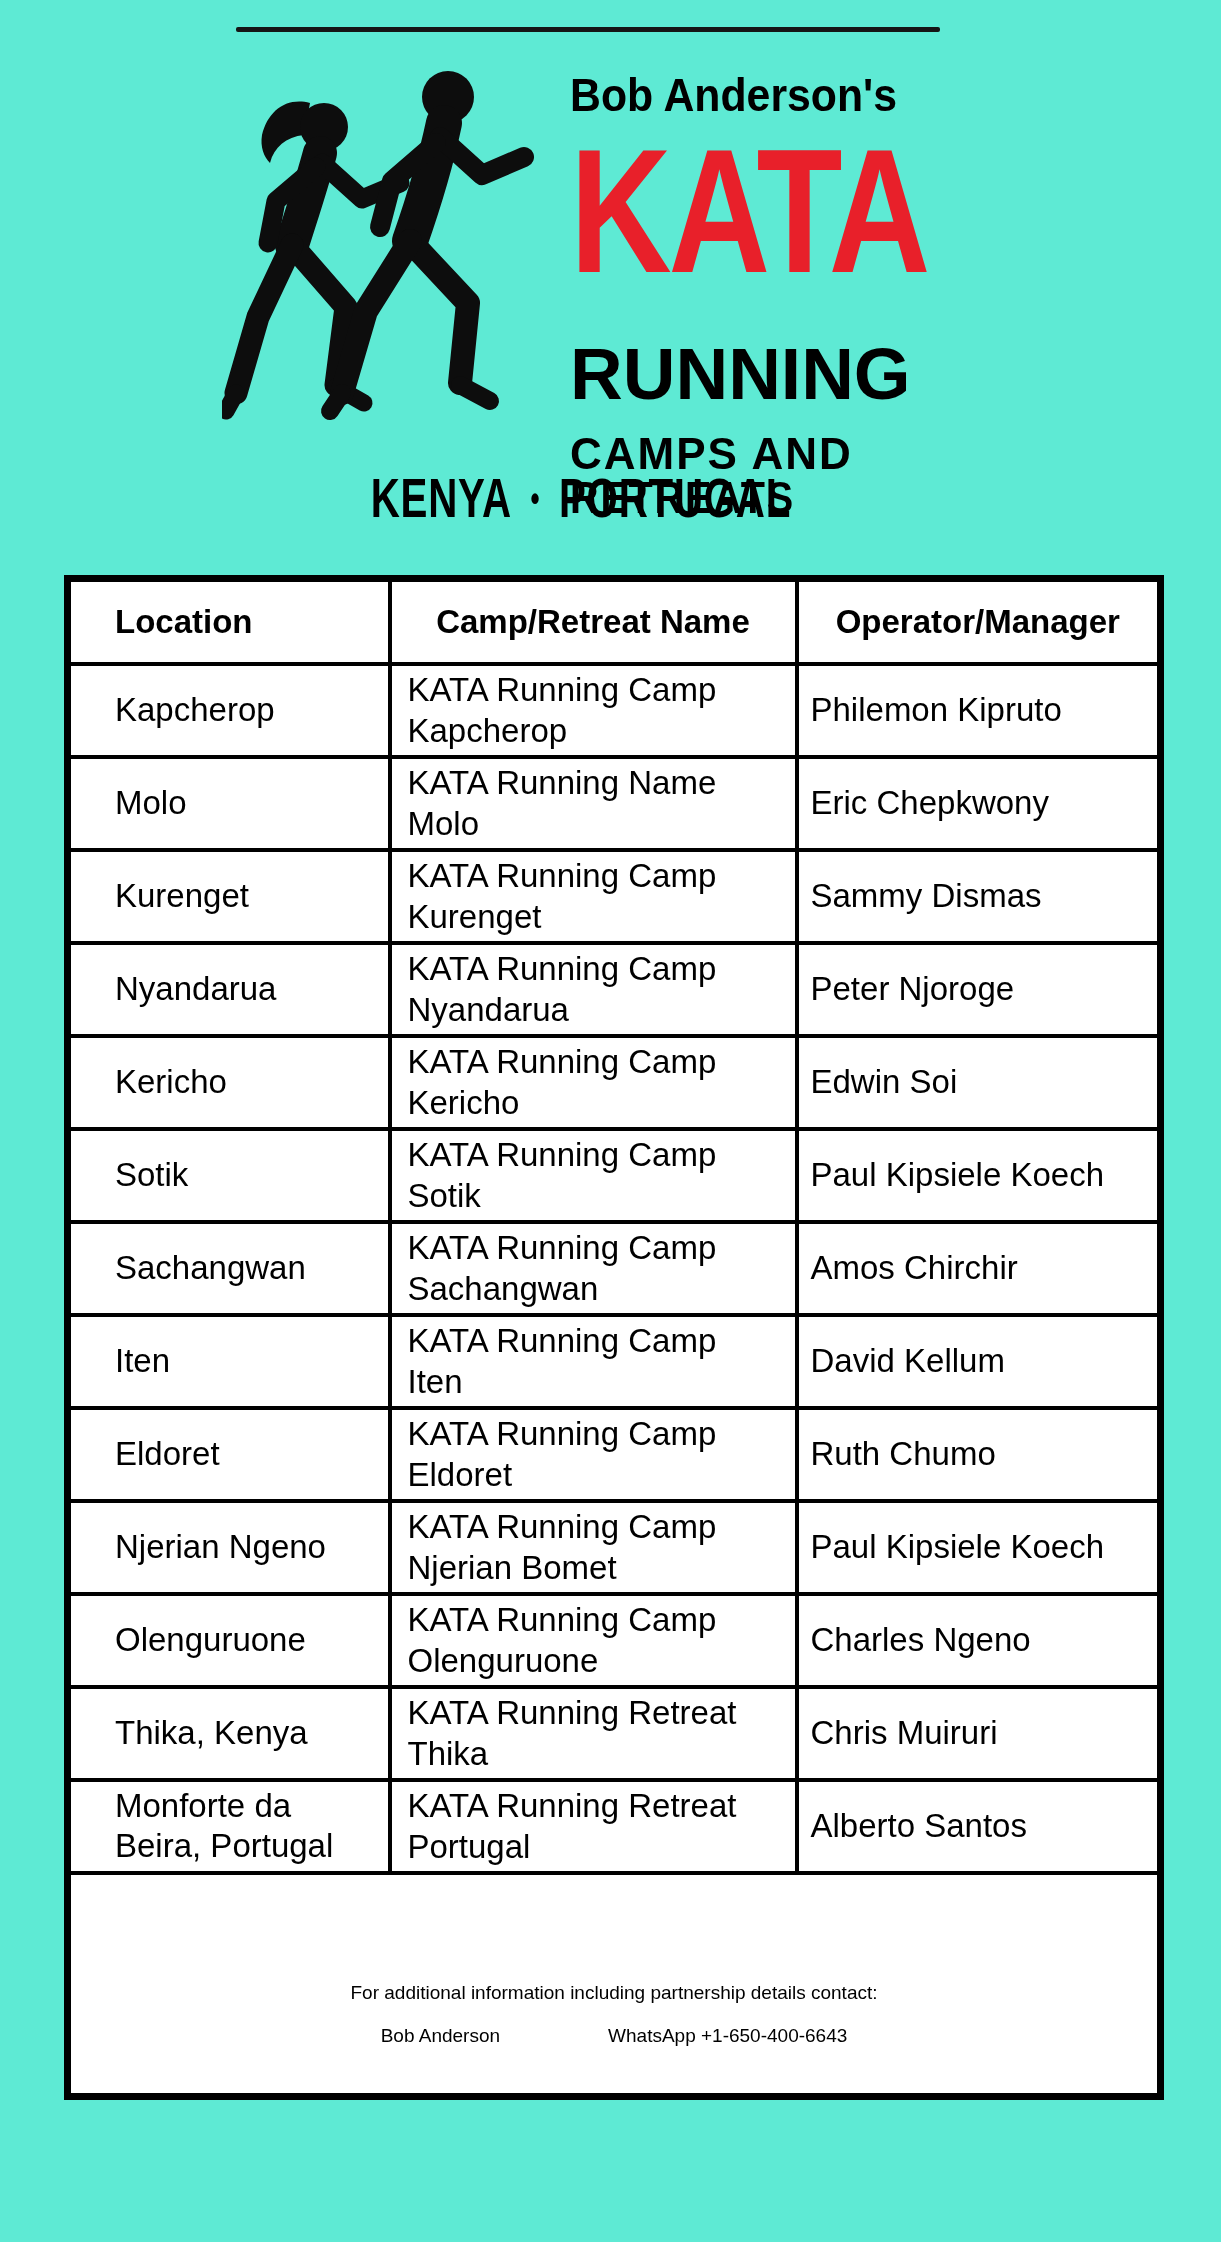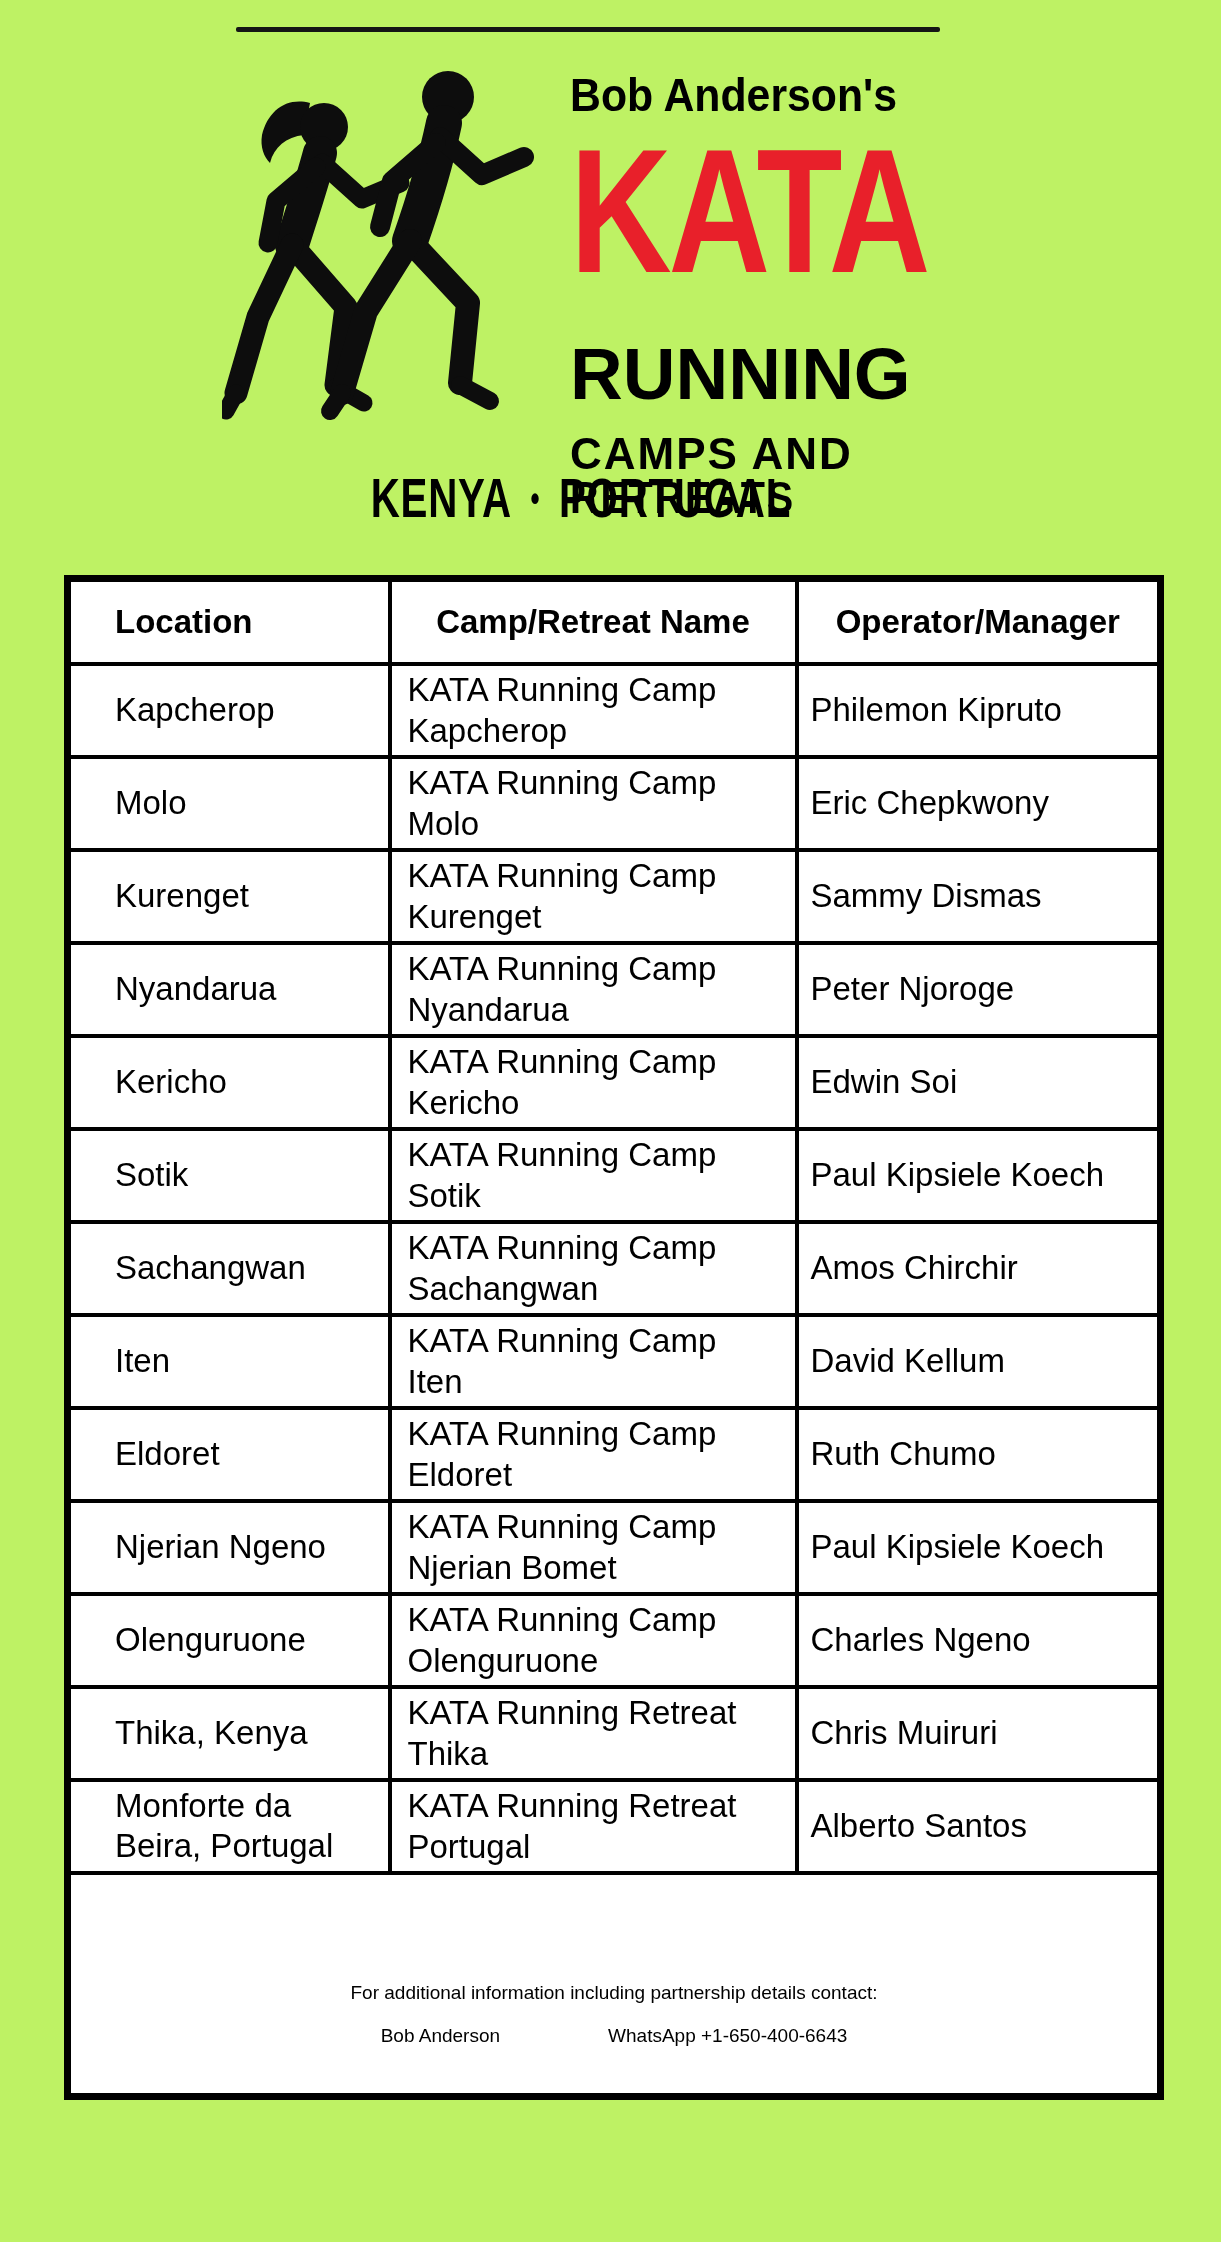--- a/index.html
+++ b/index.html
@@ -12,7 +12,7 @@
     position: relative;
     width: 1221px;
     height: 2242px;
-    background: #bef264;
+    background: #5eead4;
     overflow: hidden;
   }
 

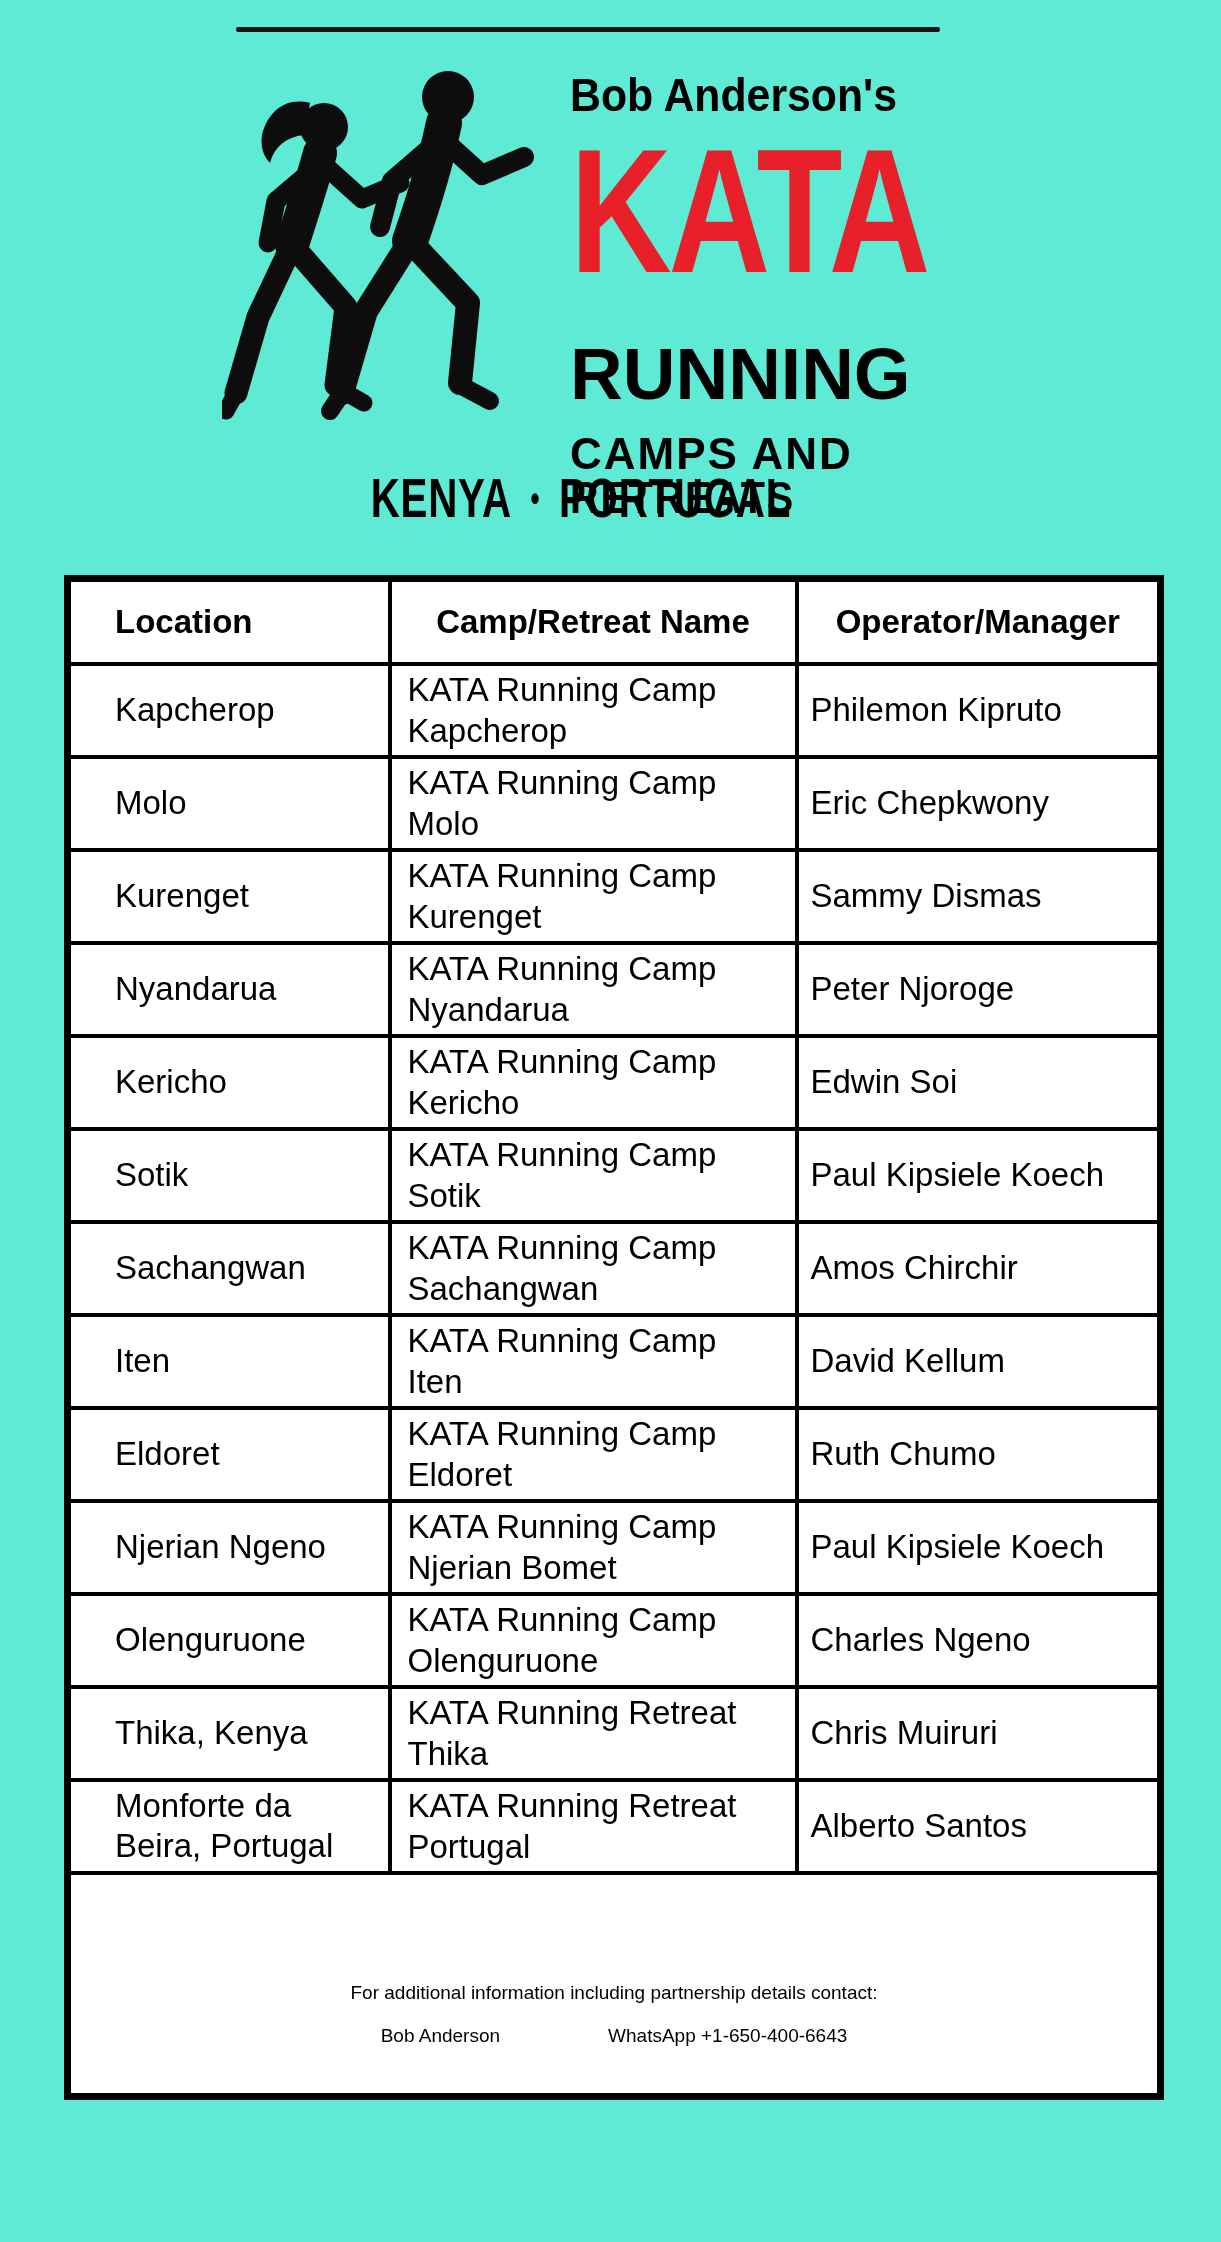--- a/index.html
+++ b/index.html
@@ -193,7 +193,7 @@
       </tr>
       <tr>
         <td class="c-loc">Molo</td>
-        <td class="c-camp">KATA Running Camp Molo</td>
+        <td class="c-camp">KATA Running Name Molo</td>
         <td class="c-op">Eric Chepkwony</td>
       </tr>
       <tr>

